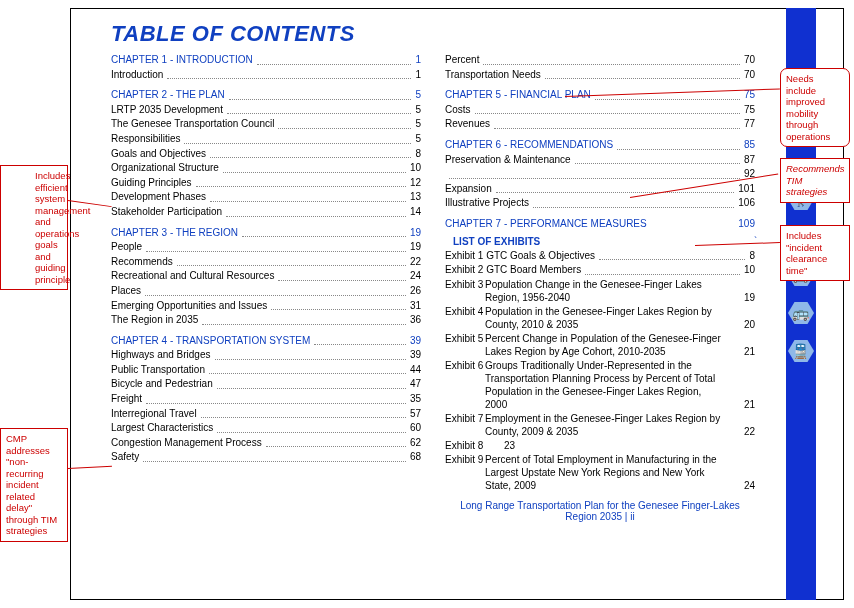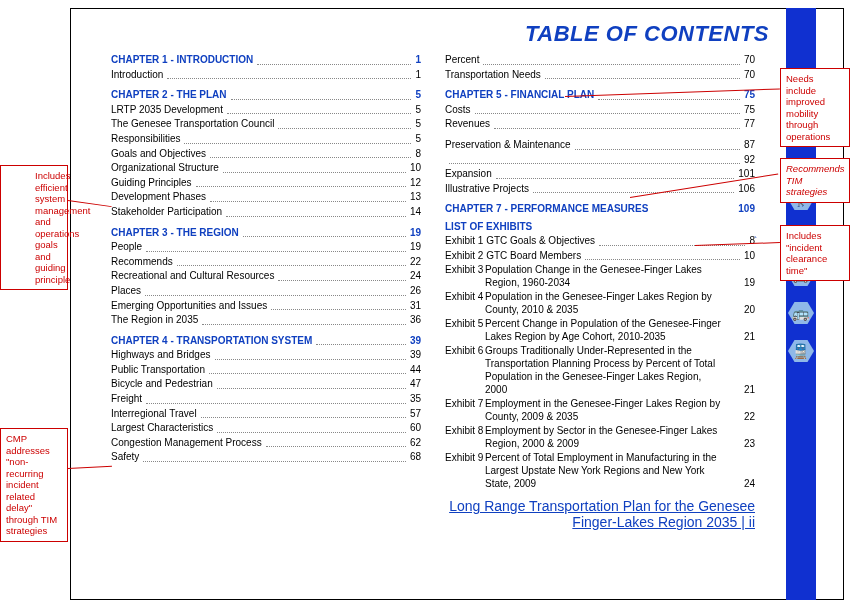--- a/index.html
+++ b/index.html
@@ -26,7 +26,7 @@
     color: #1040c0;
     font-weight: bold;
     font-size: 22px;
-    text-align: right;
+    text-align: left;
     margin-right: 60px;
     margin-bottom: 6px;
     font-style: italic;

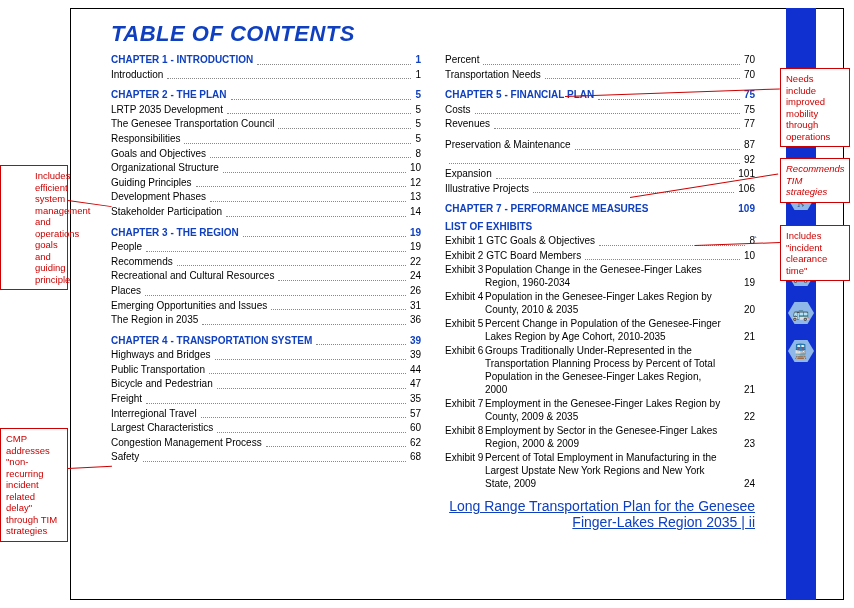--- a/index.html
+++ b/index.html
@@ -49,7 +49,7 @@
   }
   .toc-row .label { white-space: normal; }
   .toc-row.header .label,
-  .toc-row.header .pg { color: #1040c0; font-weight: bold; }
+  .toc-row.header .pg { color: #1040c0; font-weight: normal; }
   .toc-row .dots {
     flex: 1;
     border-bottom: 1px dotted #888;

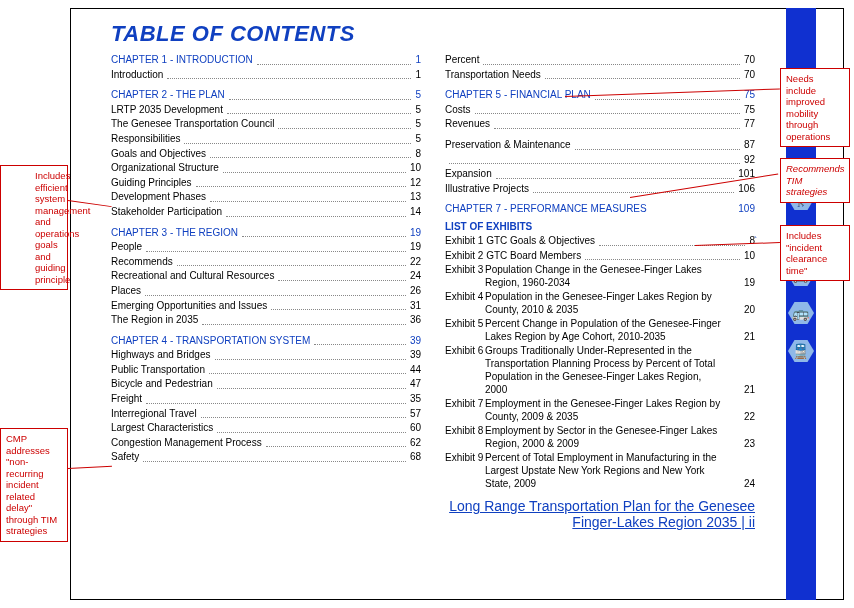--- a/index.html
+++ b/index.html
@@ -380,7 +380,7 @@
 <div class="callout" style="left:0px; top:165px;padding-left:34px;">Includes efficient system management and operations goals and guiding principle</div>
 <div class="callout" style="left:0px; top:428px;">CMP addresses "non-recurring incident related delay" through TIM strategies</div>
 
-<div class="callout right" style="left:780px; top:68px;">Needs include improved mobility through operations</div>
+<div class="callout right" style="left:780px; top:68px;border-radius:7px;">Needs include improved mobility through operations</div>
 <div class="callout right" style="left:780px; top:158px;font-style:italic;">Recommends TIM strategies</div>
 <div class="callout right" style="left:780px; top:225px;">Includes "incident clearance time"</div>
 

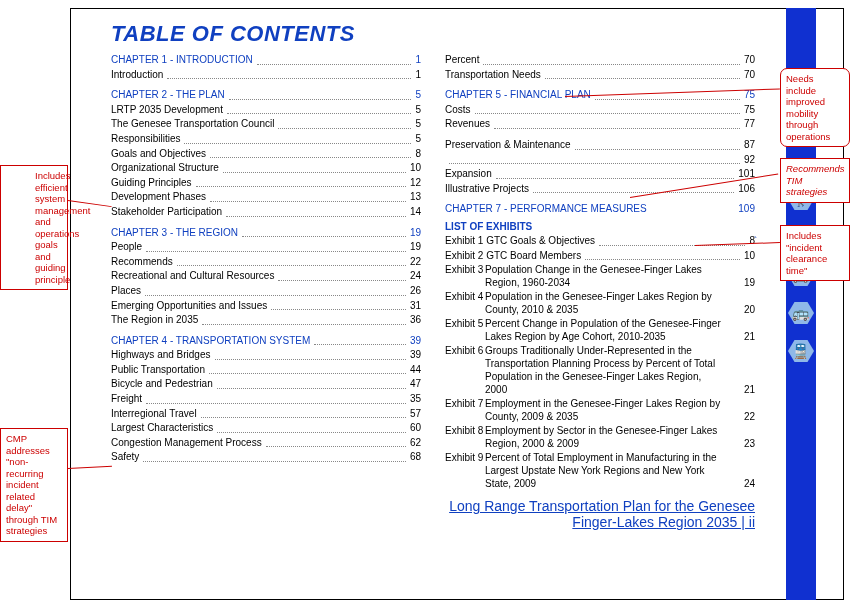--- a/index.html
+++ b/index.html
@@ -293,6 +293,11 @@
           <span class="pg">77</span>
         </div>
         <div class="chapter-space"></div>
+        <div class="toc-row header">
+          <span class="label">CHAPTER 6 - RECOMMENDATIONS</span>
+          <span class="dots"></span>
+          <span class="pg">85</span>
+        </div>
         <div class="toc-row">
           <span class="label">Preservation &amp; Maintenance</span>
           <span class="dots"></span>

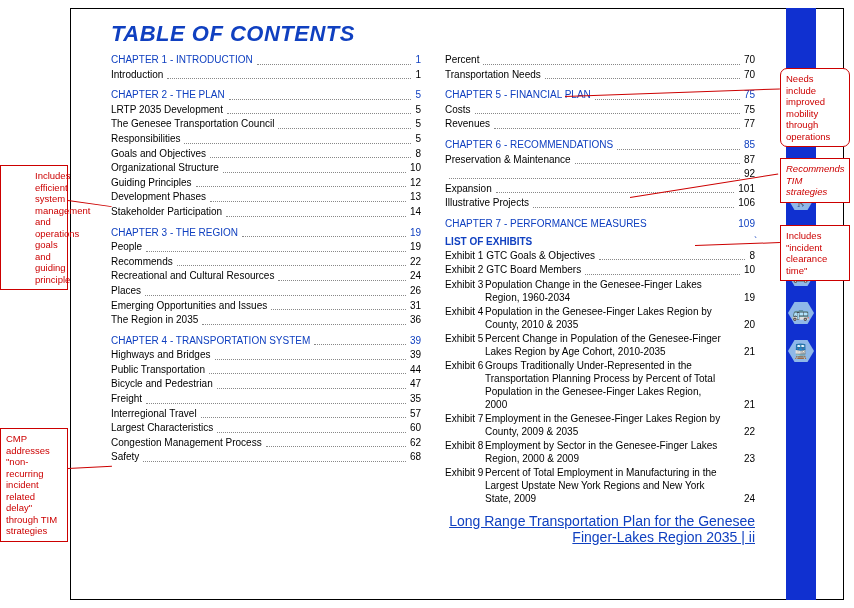--- a/index.html
+++ b/index.html
@@ -63,7 +63,7 @@
   .exhibit-row .ex-label { width: 40px; flex: none; }
   .exhibit-row .ex-text { flex: 1; padding-right: 4px; }
   .exhibit-row .ex-pg { width: 30px; text-align: right; align-self: flex-end; }
-  .list-heading { color: #1040c0; font-weight: bold; margin: 4px 0 2px; }
+  .list-heading { color: #1040c0; font-weight: bold; margin: 4px 8px 2px; }
   .footer-note {
     color: #1040c0;
     font-size: 14px;

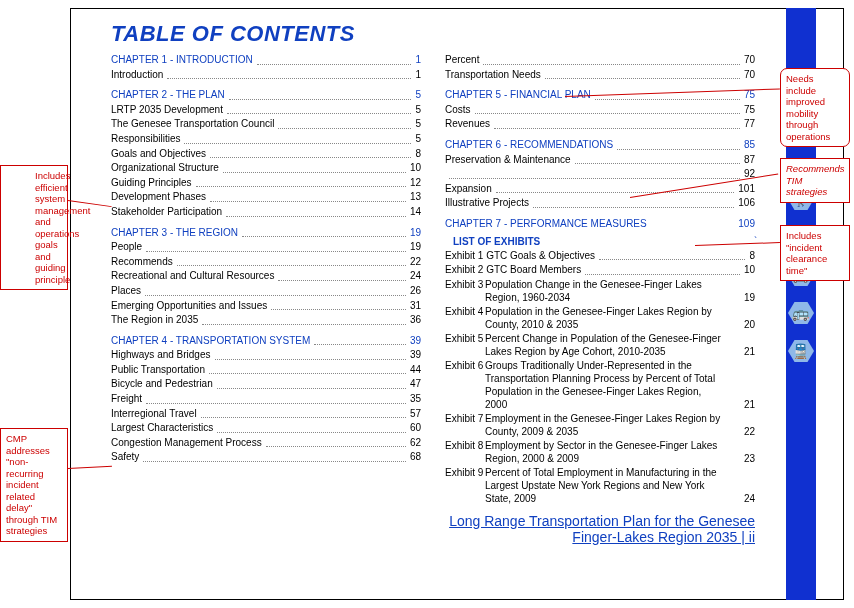--- a/index.html
+++ b/index.html
@@ -336,7 +336,7 @@
         </div>
         <div class="exhibit-row">
           <span class="ex-label">Exhibit 3</span>
-          <span class="ex-text">Population Change in the Genesee-Finger Lakes Region, 1960-2034</span>
+          <span class="ex-text">Population Change in the Genesee-Finger Lakes Region, 1956-2040</span>
           <span class="ex-pg">19</span>
         </div>
         <div class="exhibit-row">

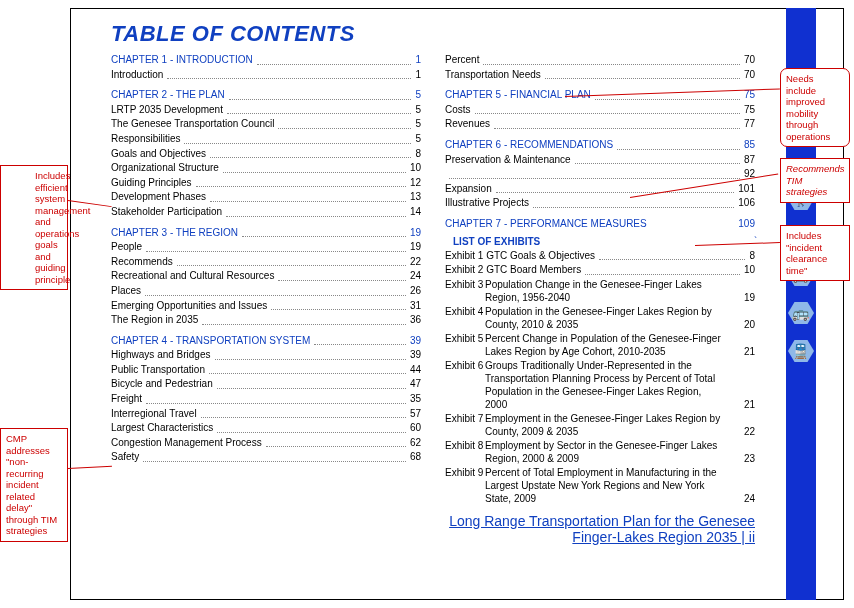--- a/index.html
+++ b/index.html
@@ -361,7 +361,6 @@
         </div>
         <div class="exhibit-row">
           <span class="ex-label">Exhibit 8</span>
-          <span class="ex-text">Employment by Sector in the Genesee-Finger Lakes Region, 2000 &amp; 2009</span>
           <span class="ex-pg">23</span>
         </div>
         <div class="exhibit-row">

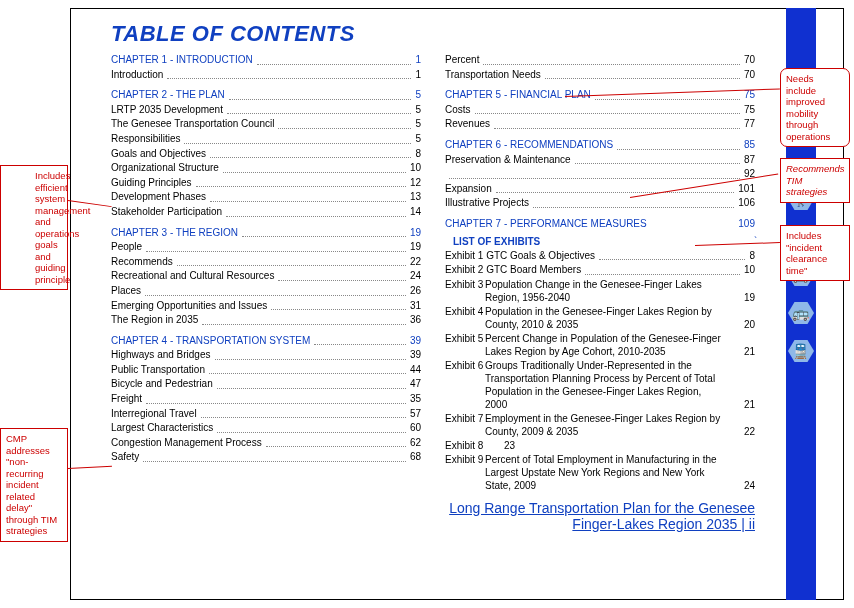--- a/index.html
+++ b/index.html
@@ -66,10 +66,9 @@
   .list-heading { color: #1040c0; font-weight: bold; margin: 4px 8px 2px; }
   .footer-note {
     color: #1040c0;
-    font-size: 14px;
-    text-align: right;
+    font-size: 10px;
+    text-align: center;
     margin-top: 8px;
-    text-decoration: underline;
   }
   
   .blue-bar {

